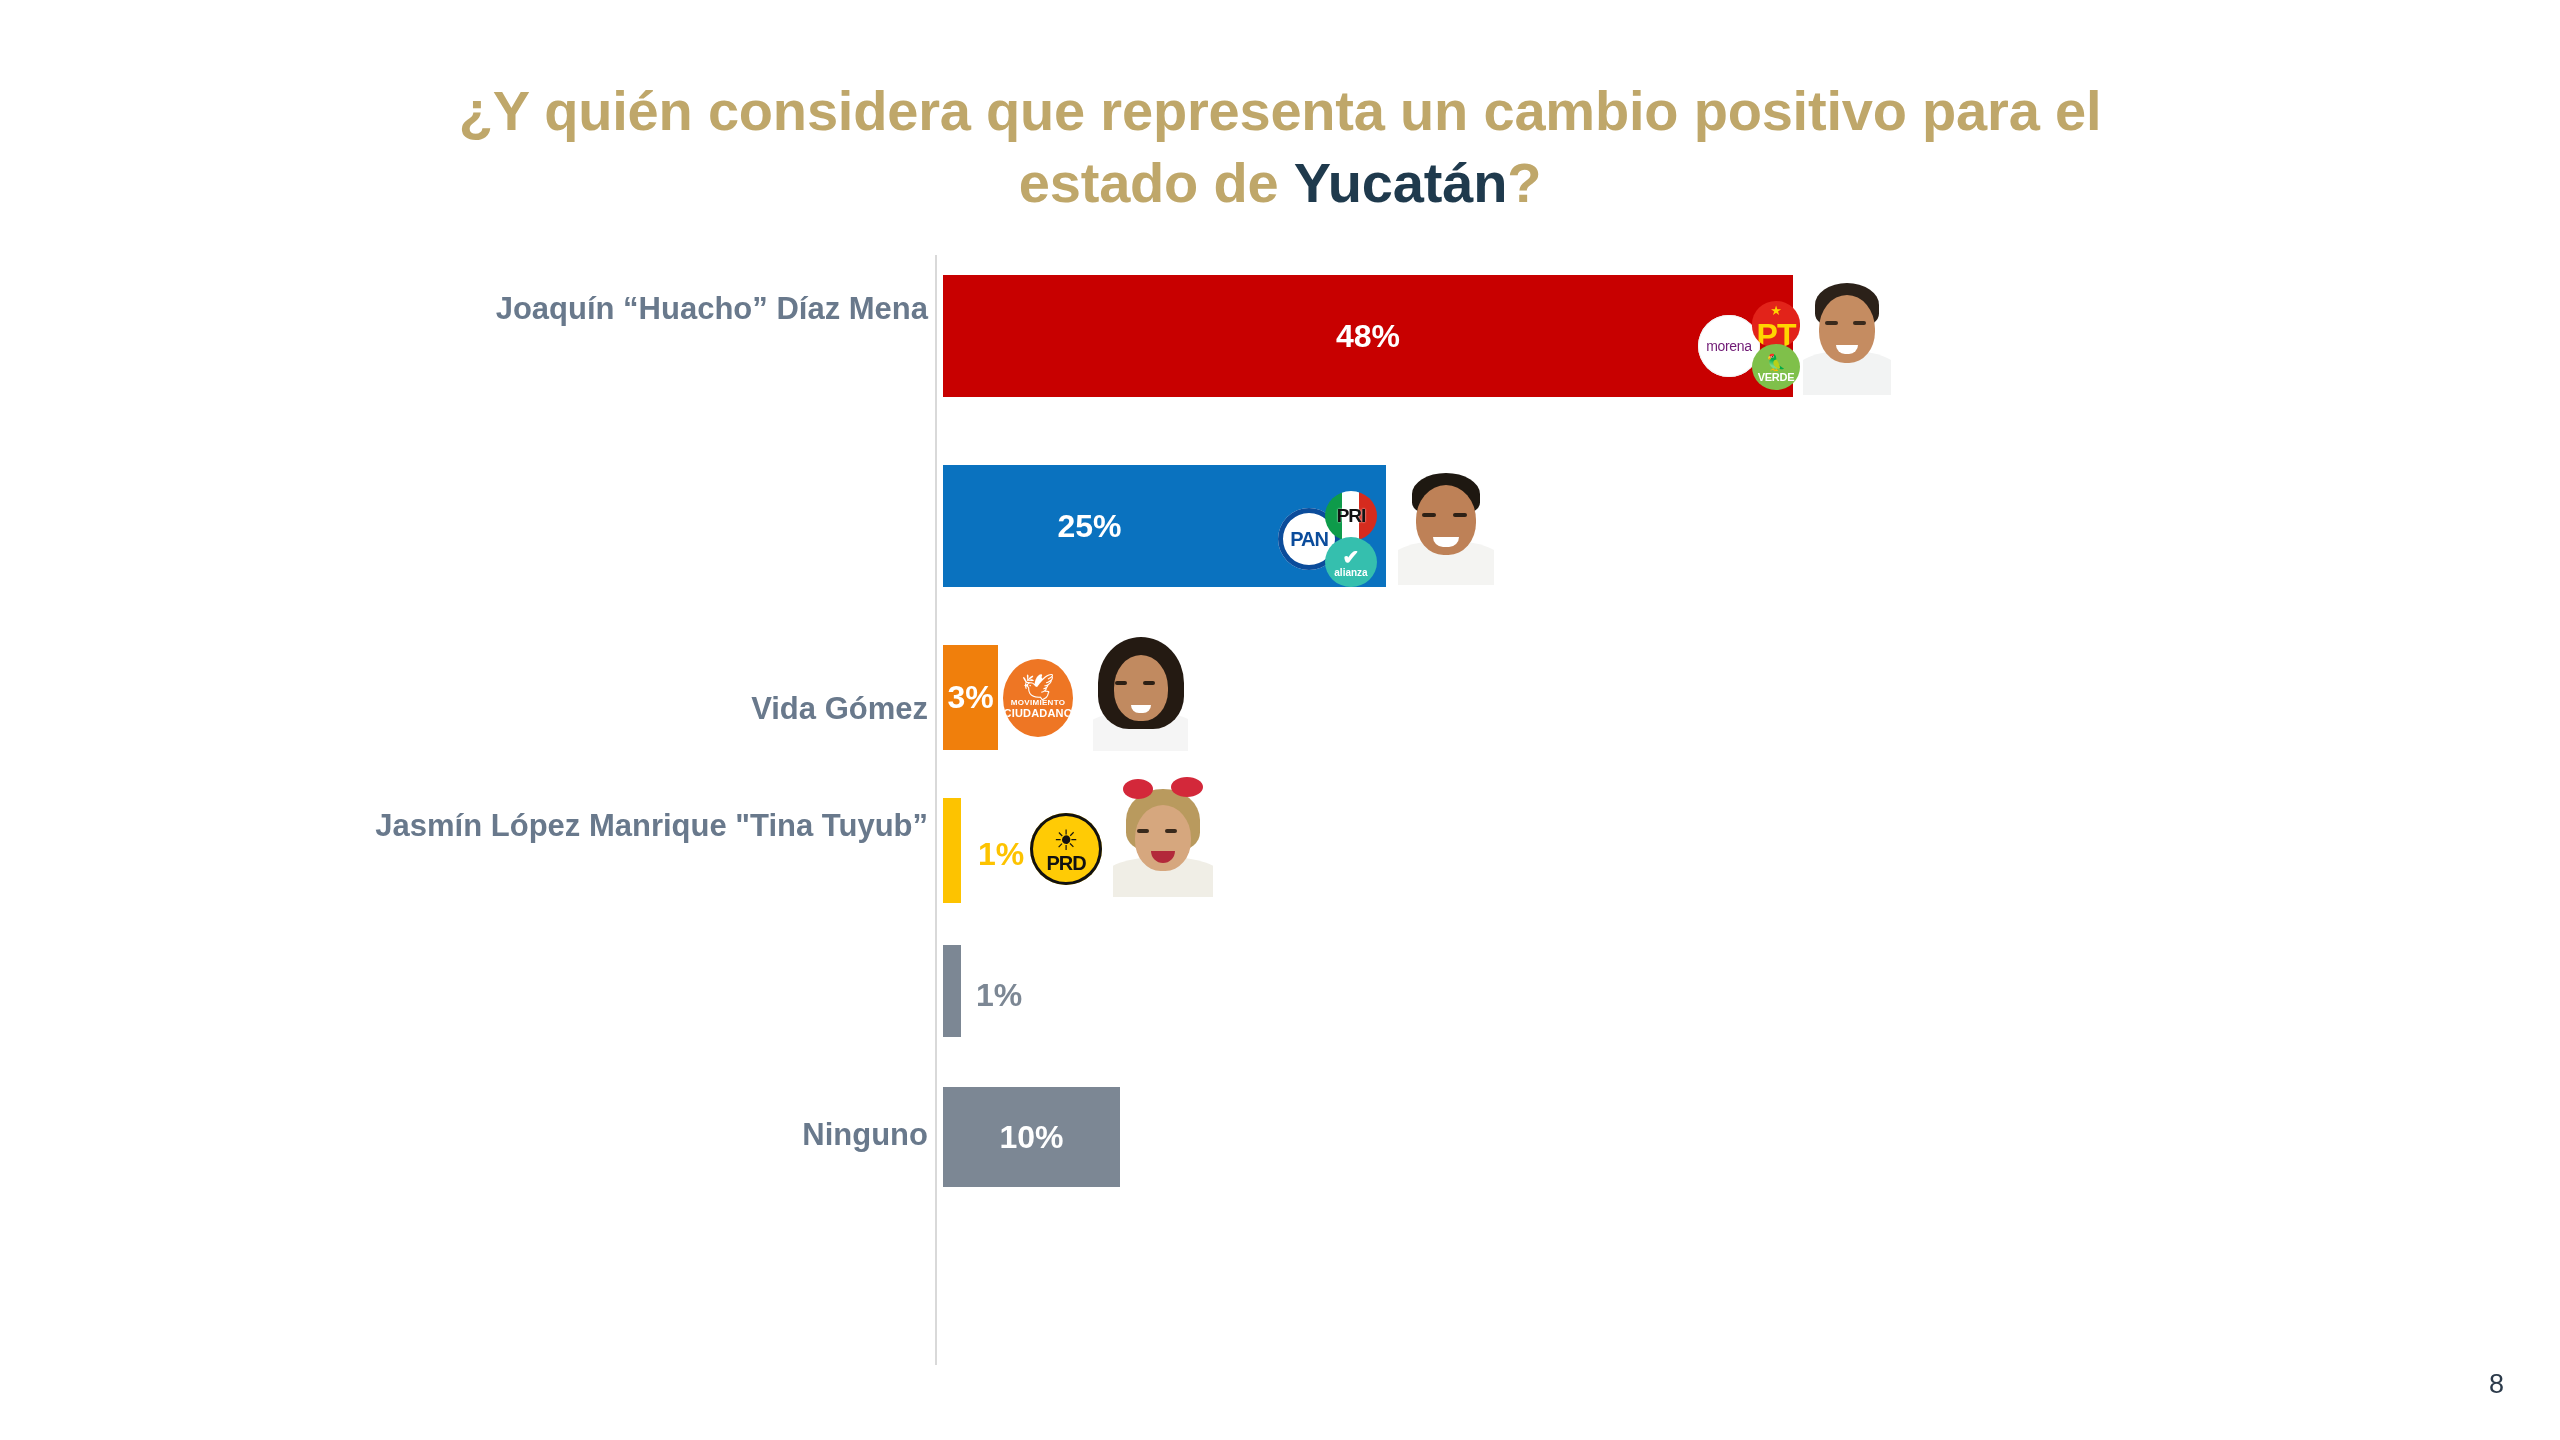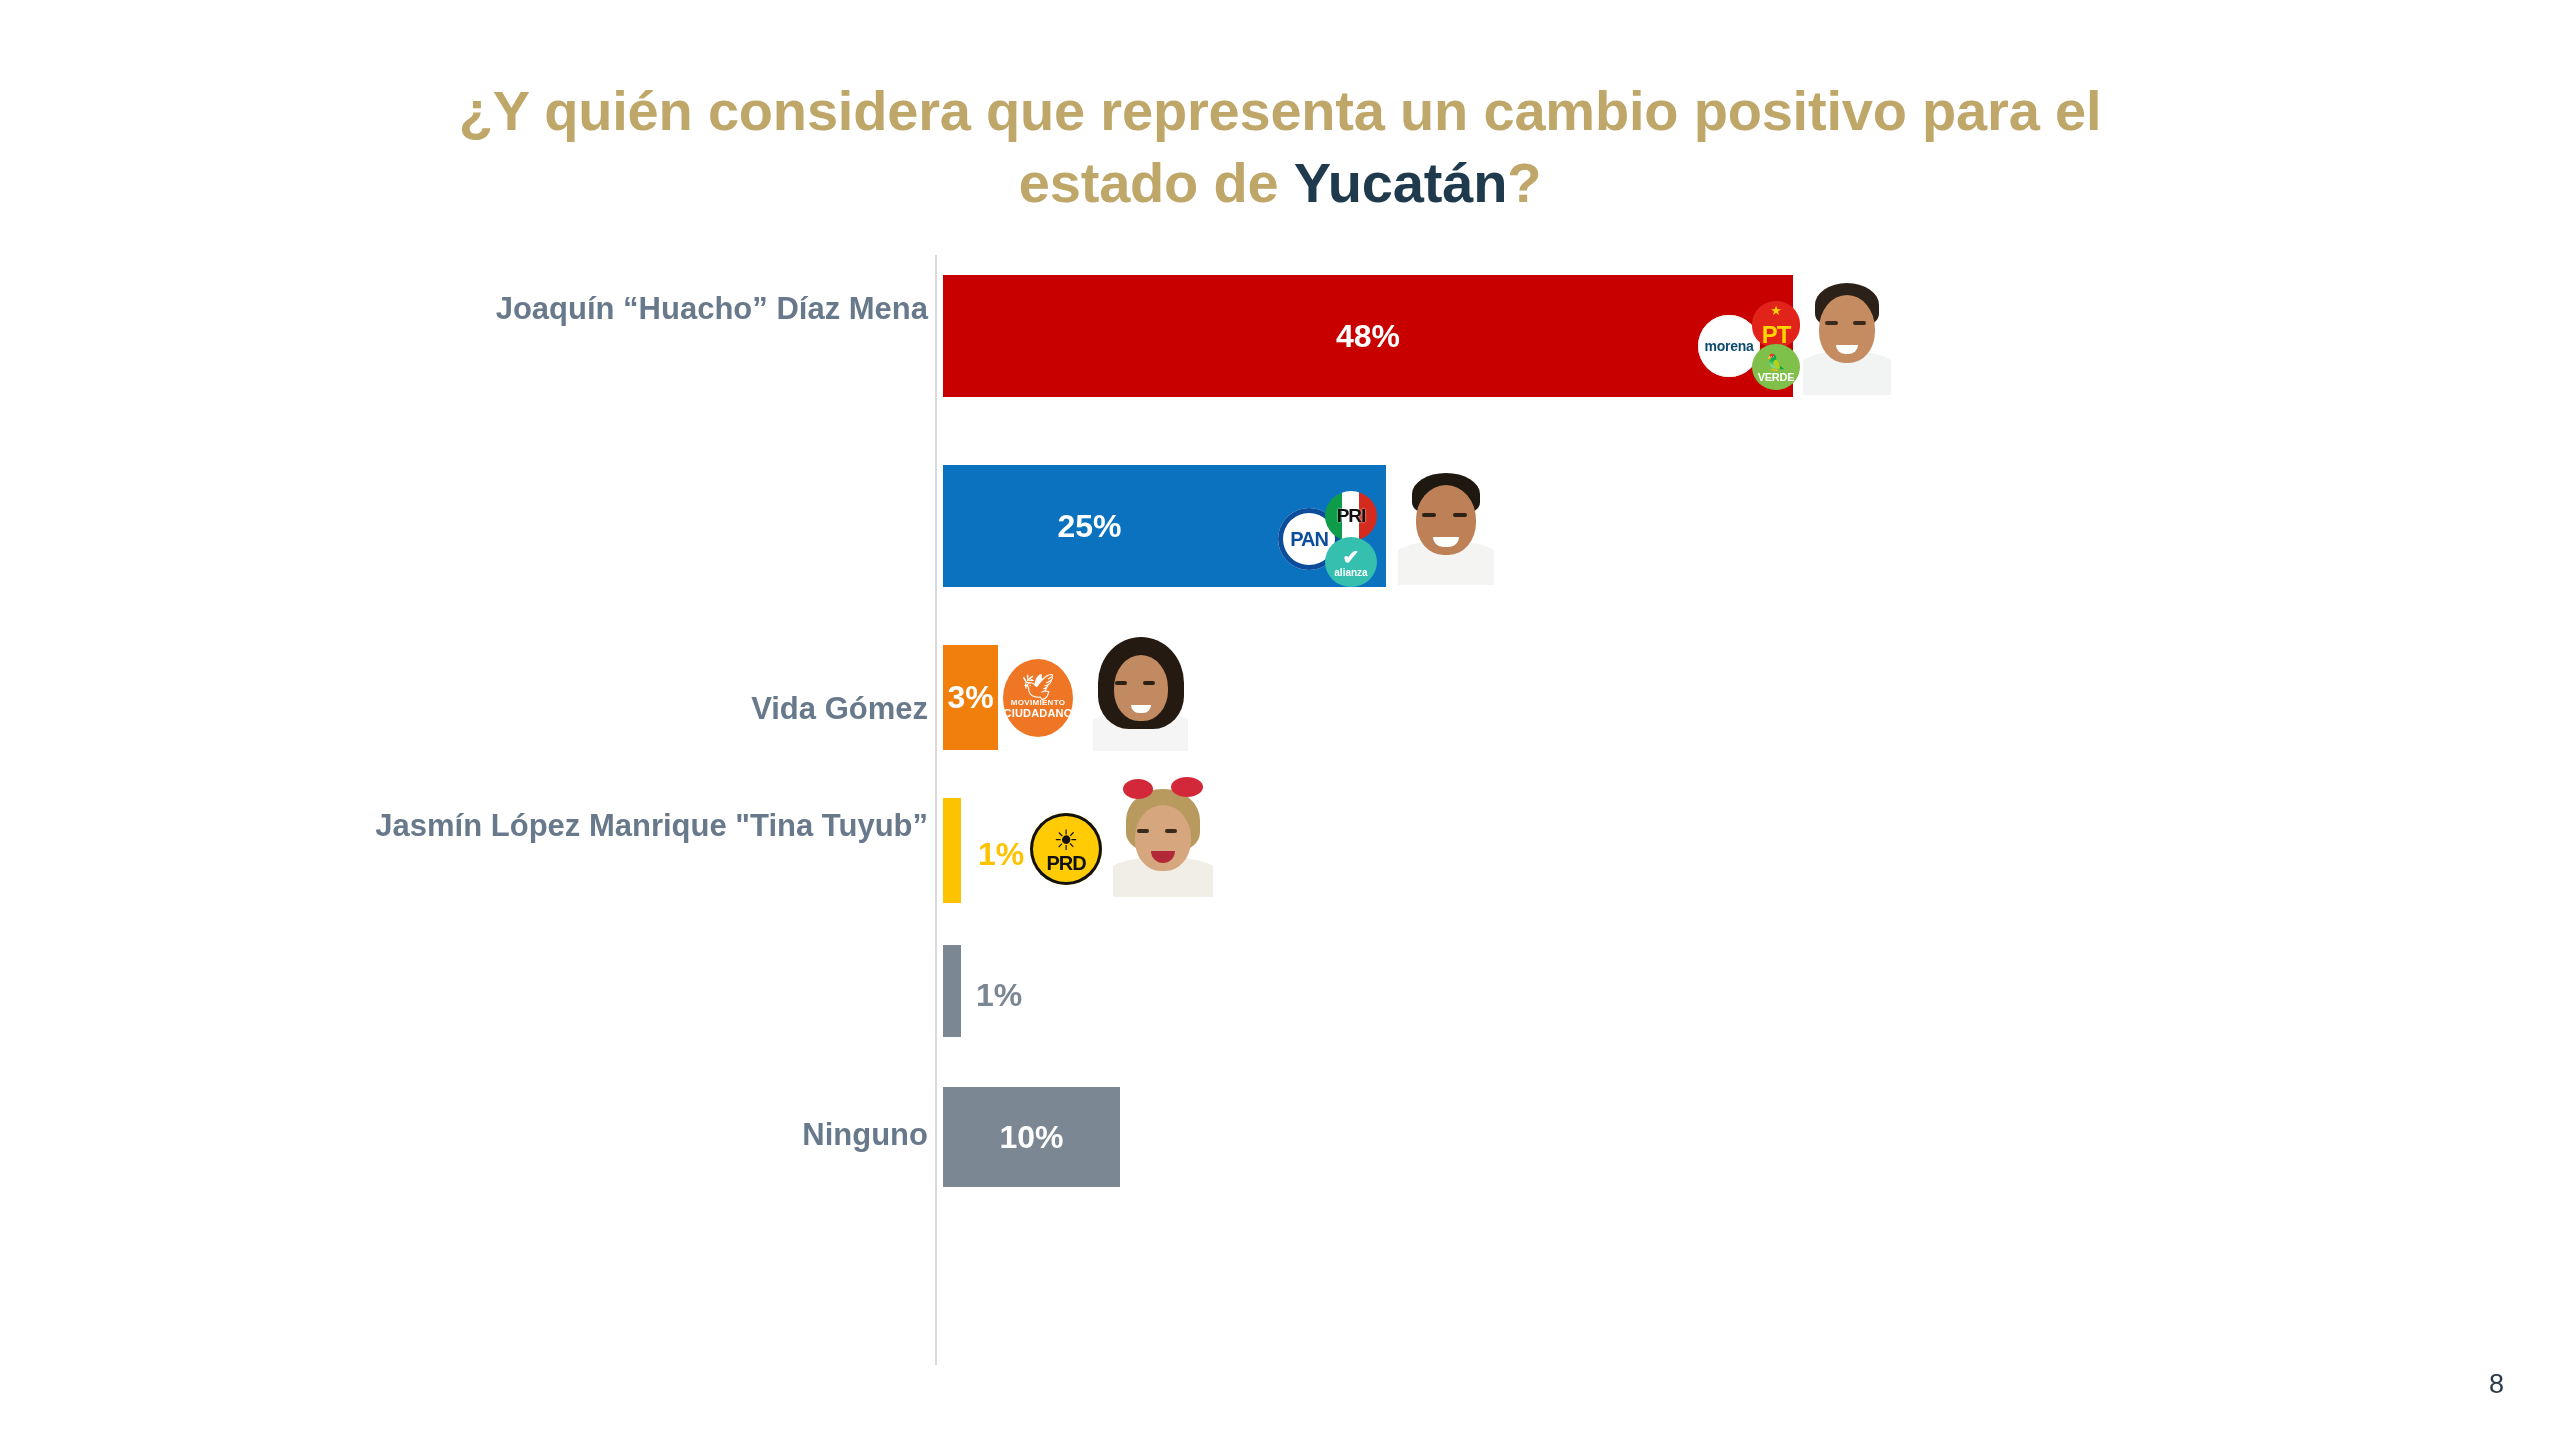--- a/index.html
+++ b/index.html
@@ -95,7 +95,7 @@
     box-shadow: 0 0 0 1px #f2f2f2 inset;
   }
   .lg-morena span {
-    font-size: 14px; font-weight: 700; color: #0c4a6e;
+    font-size: 14px; font-weight: 400; color: #701a75;
     letter-spacing: -0.3px;
     text-align: center;
   }

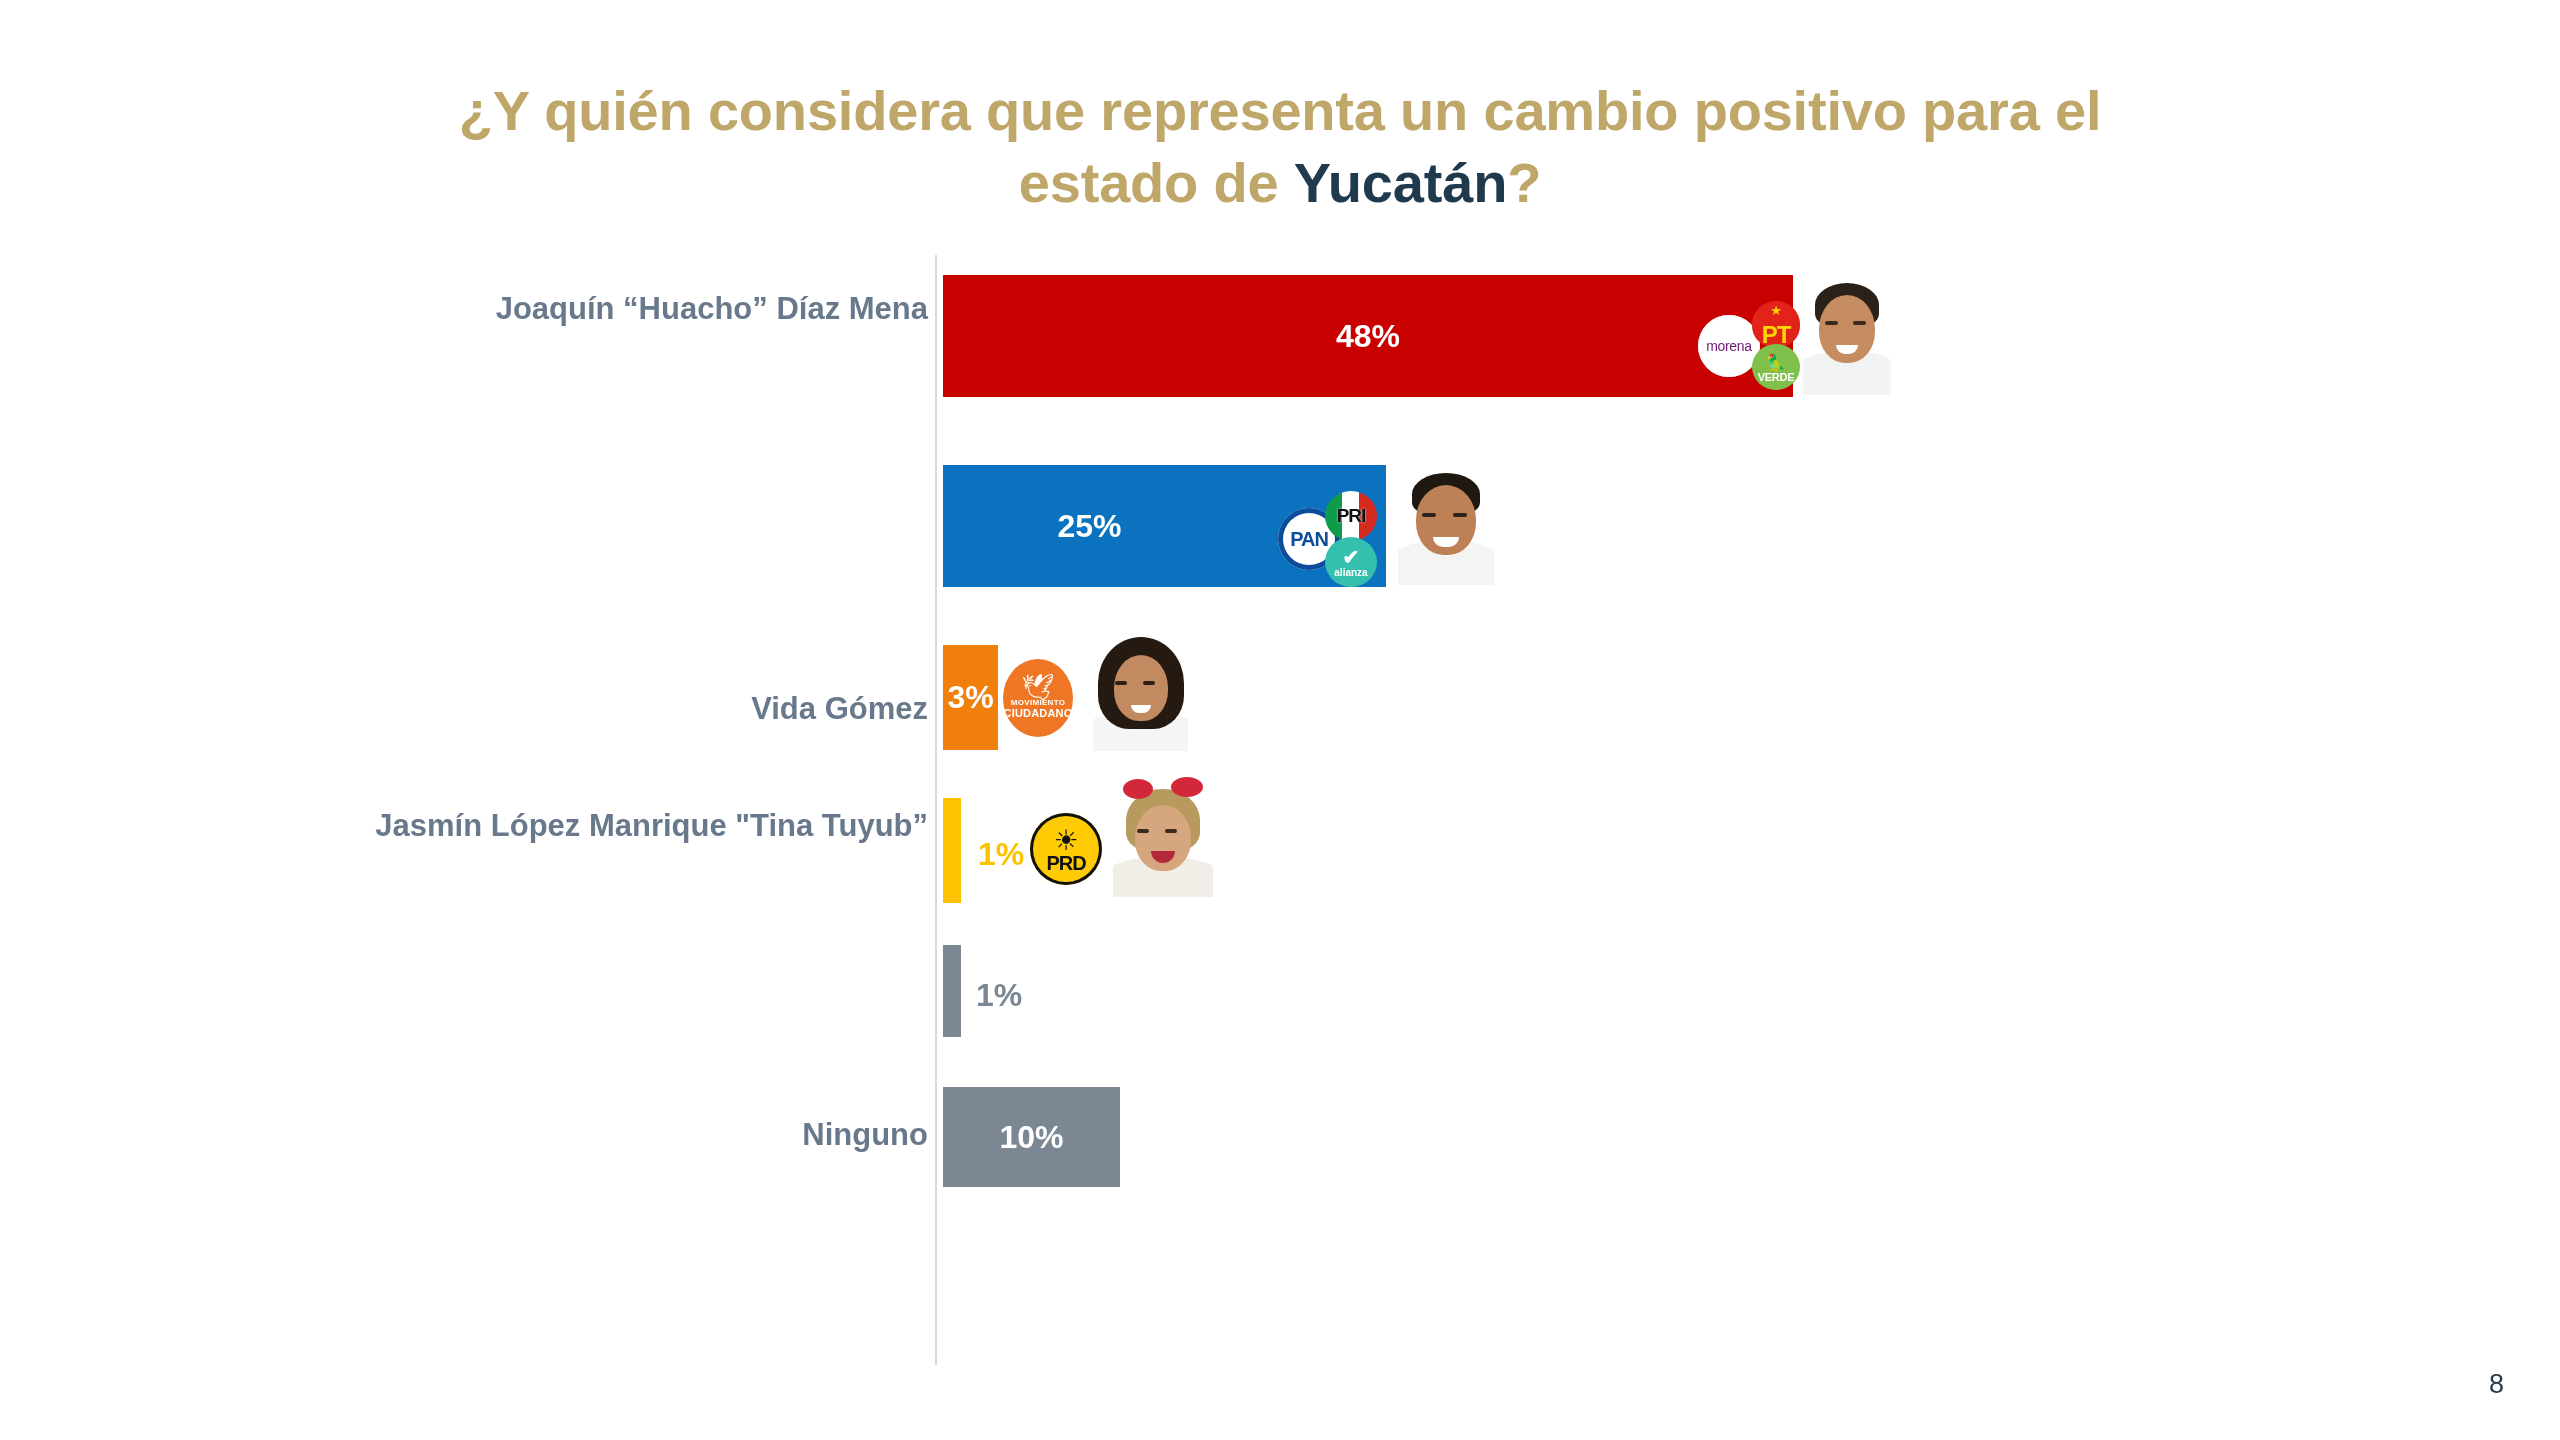--- a/index.html
+++ b/index.html
@@ -109,7 +109,7 @@
     color: #FFD500; font-size: 13px; line-height: 1;
   }
   .lg-pt .pt-txt {
-    font-size: 24px; font-weight: 800; color: #FFD500;
+    font-size: 32px; font-weight: 800; color: #FFD500;
     letter-spacing: -1px; margin-top: 22px;
   }
   .lg-verde {

